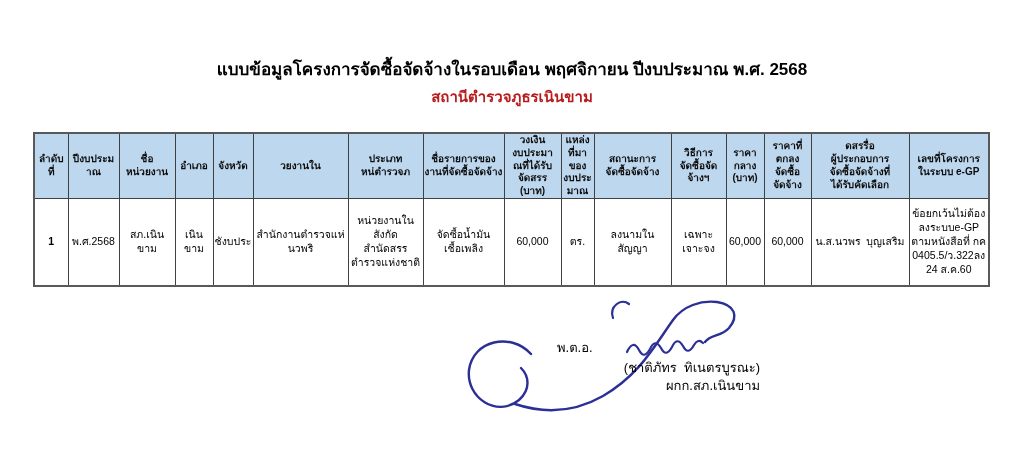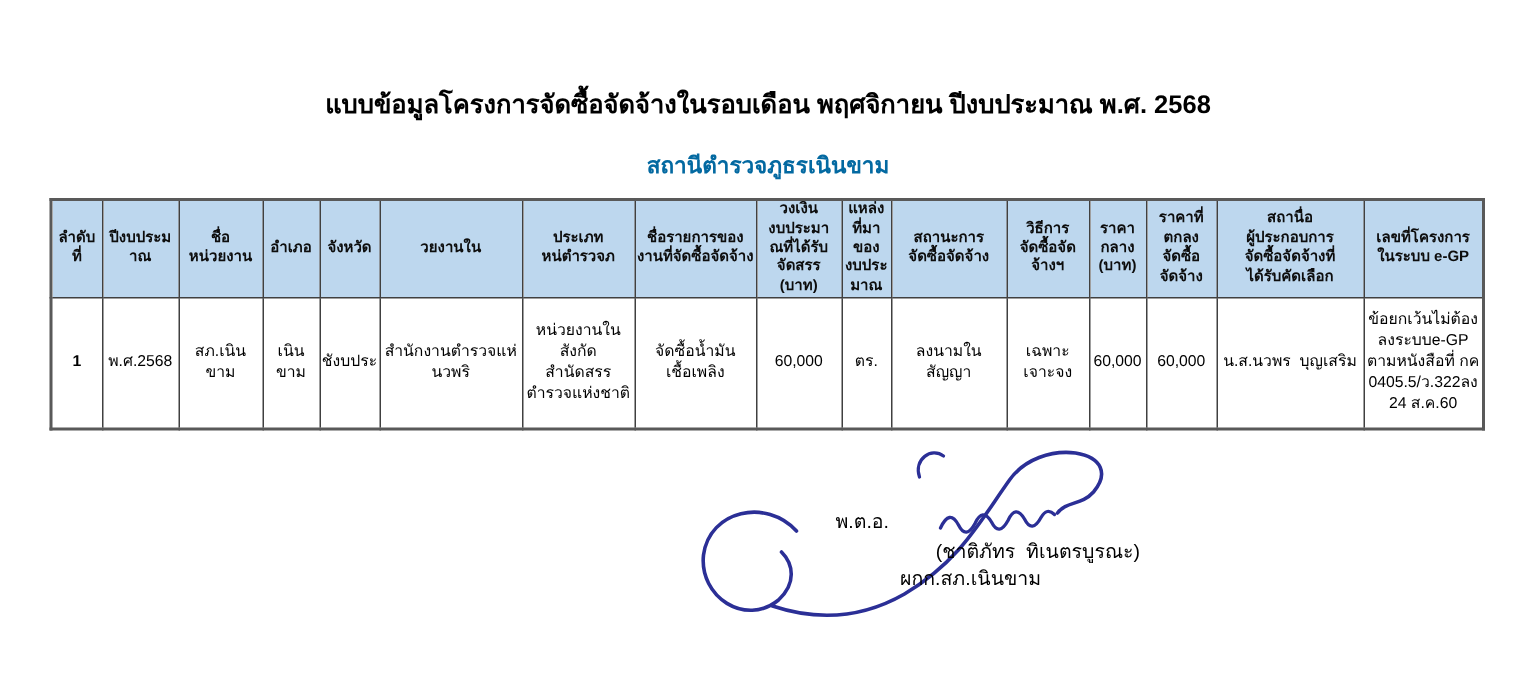--- a/index.html
+++ b/index.html
@@ -14,8 +14,8 @@
     line-height:24px;color:#000;
   }
   .doc-subtitle{
-    margin-top:19px;text-align:center;font-size:15px;font-weight:bold;
-    line-height:20px;color:#0369a1;
+    margin-top:5px;text-align:center;font-size:15px;font-weight:bold;
+    line-height:20px;color:#b91c1c;
   }
 
   table.proc{

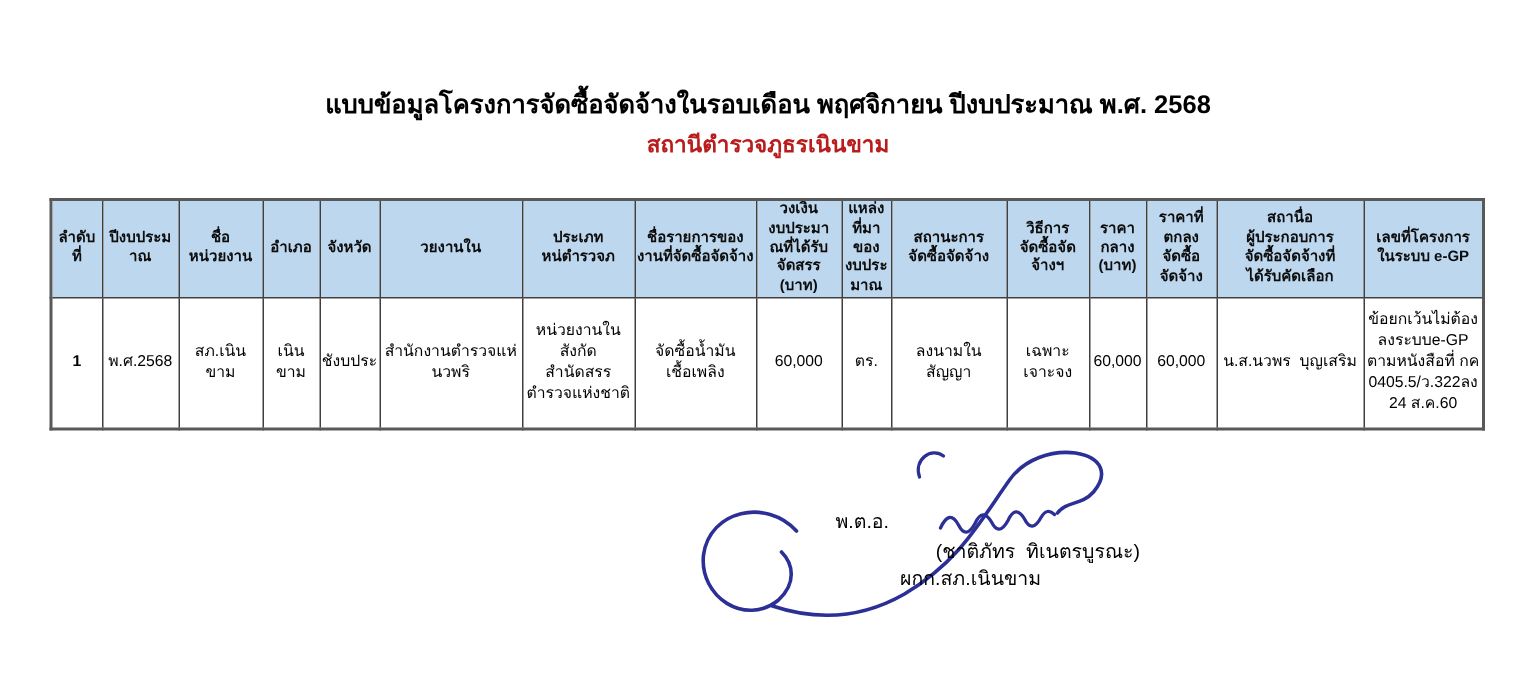--- a/index.html
+++ b/index.html
@@ -110,7 +110,7 @@
 ตกลง
 จัดซื้อ
 จัดจ้าง</th>
-        <th>สถานื่อ
+        <th>ดสรรื่อ
 ผู้ประกอบการ
 จัดซื้อจัดจ้างที่
 ได้รับคัดเลือก</th>

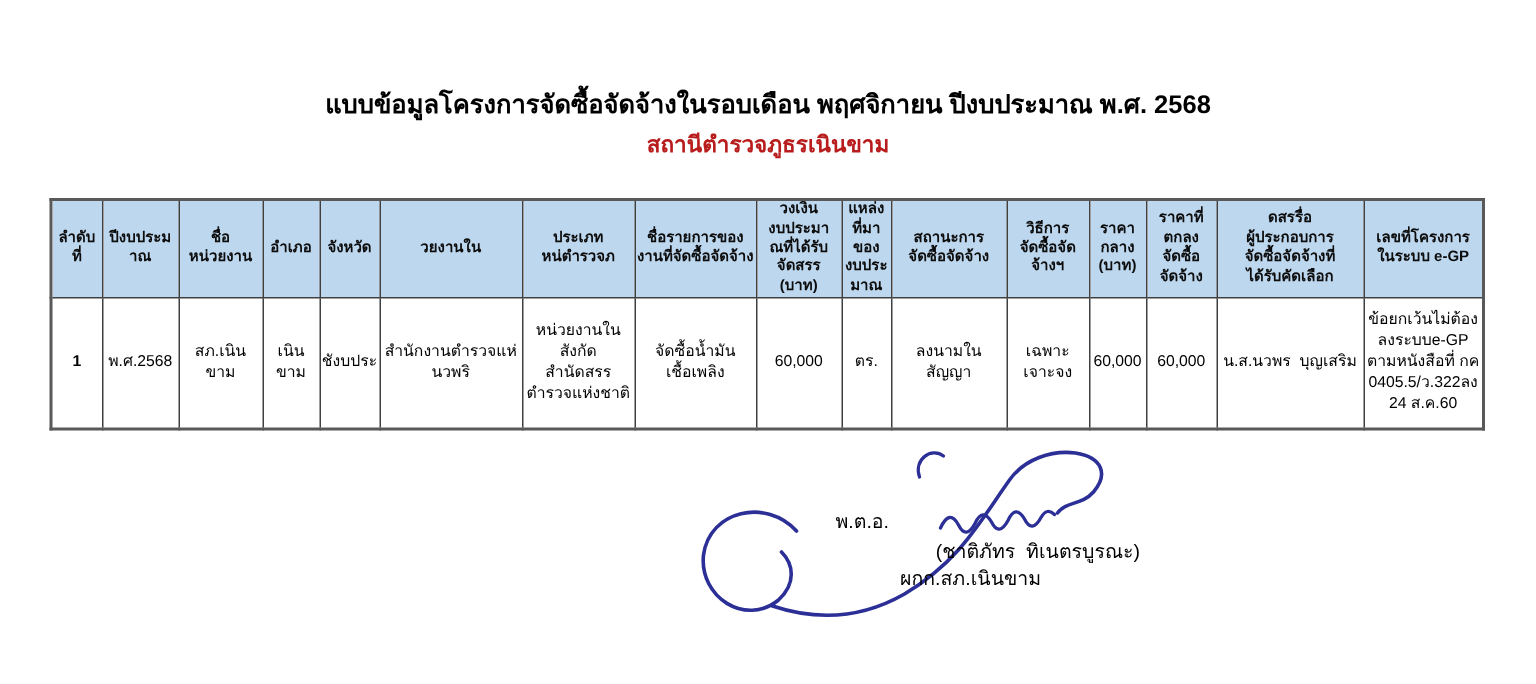--- a/index.html
+++ b/index.html
@@ -44,7 +44,7 @@
   .sig-svg{position:absolute;left:445px;top:296px;width:300px;height:126px;}
   .sig-rank{position:absolute;left:557px;top:340px;font-size:13px;line-height:15px;}
   .sig-name{position:absolute;left:600px;top:360px;width:160px;text-align:right;font-size:13px;line-height:16px;}
-  .sig-pos{position:absolute;left:600px;top:378px;width:160px;text-align:left;font-size:13px;line-height:16px;}
+  .sig-pos{position:absolute;left:600px;top:378px;width:160px;text-align:right;font-size:13px;line-height:16px;}
 </style>
 </head>
 <body>

